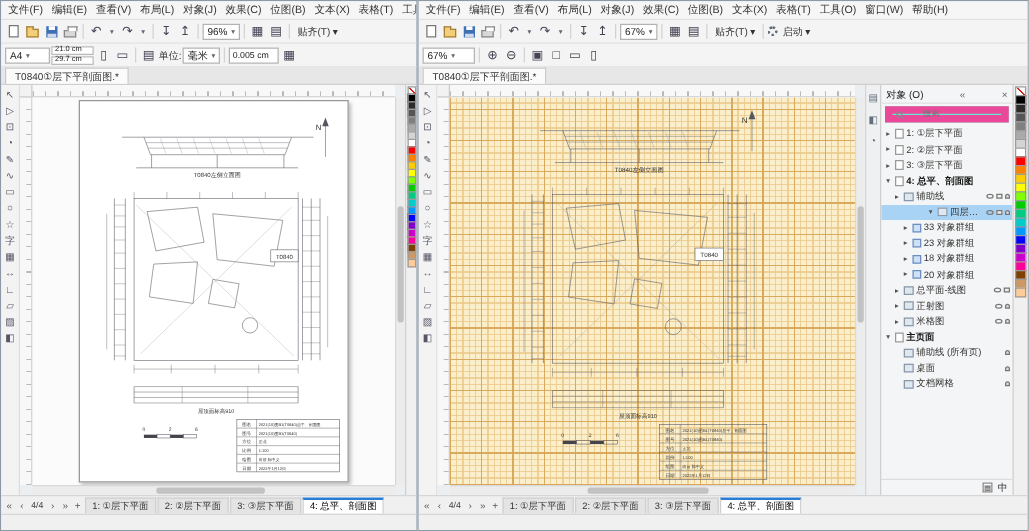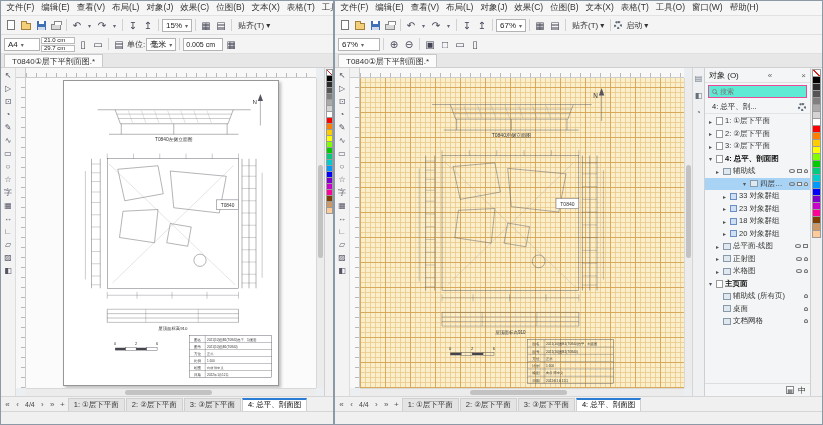--- a/index.html
+++ b/index.html
@@ -209,7 +209,7 @@
       <span class="tbb">↥</span>
       <span class="sep"></span>
       <span class="combo">
-          <span>15%</span>
+          <span>96%</span>
           <span class="dd">▾</span>
         </span>
       <span class="sep"></span>

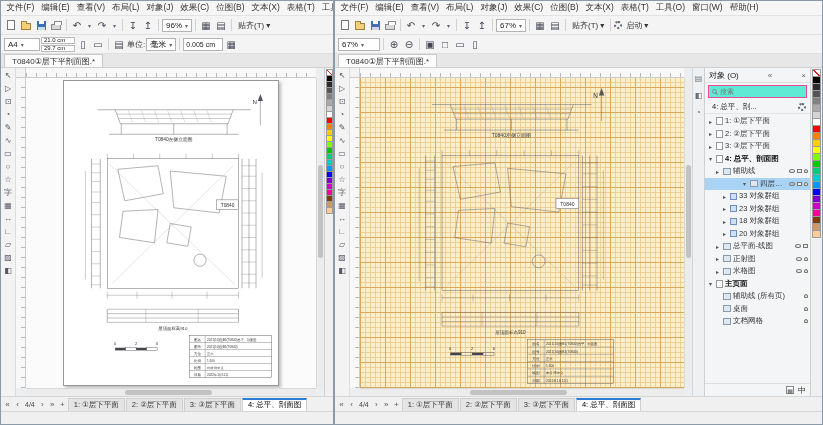--- a/index.html
+++ b/index.html
@@ -60,7 +60,7 @@
   .docker{width:106px;flex:none;background:#f4f5f6;border-left:1px solid #cfcfcf;display:flex;flex-direction:column;min-height:0;}
   .dhead{height:15px;flex:none;display:flex;align-items:center;gap:3px;padding:0 4px;font-size:8px;color:#222;border-bottom:1px solid #e0e0e0;}
   .dhead .hx{margin-left:auto;color:#666;font-size:8px;}
-  .dsearch{margin:2px 3px;height:13px;flex:none;background:#5eead4;border:1px solid #ec4899;display:flex;align-items:center;padding:0 3px;gap:3px;}
+  .dsearch{margin:2px 3px;height:13px;flex:none;background:#5eead4;border:6px solid #ec4899;display:flex;align-items:center;padding:0 3px;gap:16px;}
   .mag{width:5px;height:5px;border:1px solid #888;border-radius:50%;position:relative;flex:none;}
   .mag::after{content:"";position:absolute;width:3px;height:1px;background:#888;transform:rotate(45deg);right:-2px;bottom:-1px;}
   .dsearch input{border:0;outline:0;width:100%;font-size:7px;font-family:inherit;background:transparent;color:#333;}

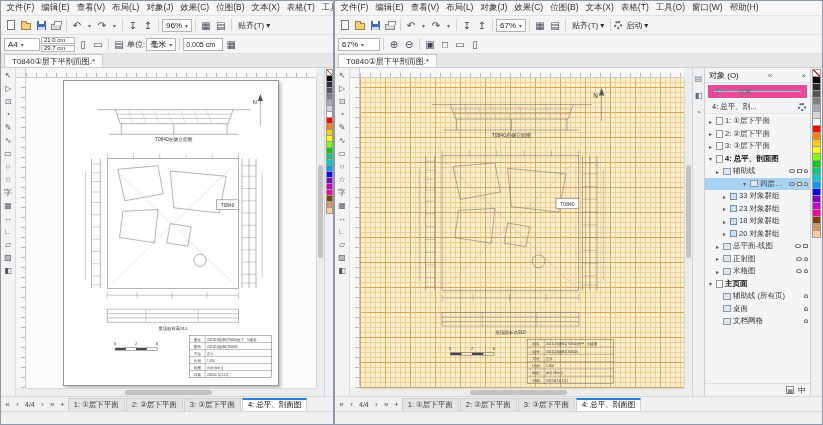--- a/index.html
+++ b/index.html
@@ -450,11 +450,6 @@
           <span class="mag"></span>
           <input placeholder="搜索" style="">
         </div>
-        <div class="dcur">
-          <span class="pic"></span>
-          <span>4: 总平、剖...</span>
-          <span class="gear"></span>
-        </div>
         <div class="dtree">
           <div class="drow ind0">
               <span class="arr">▸</span>

